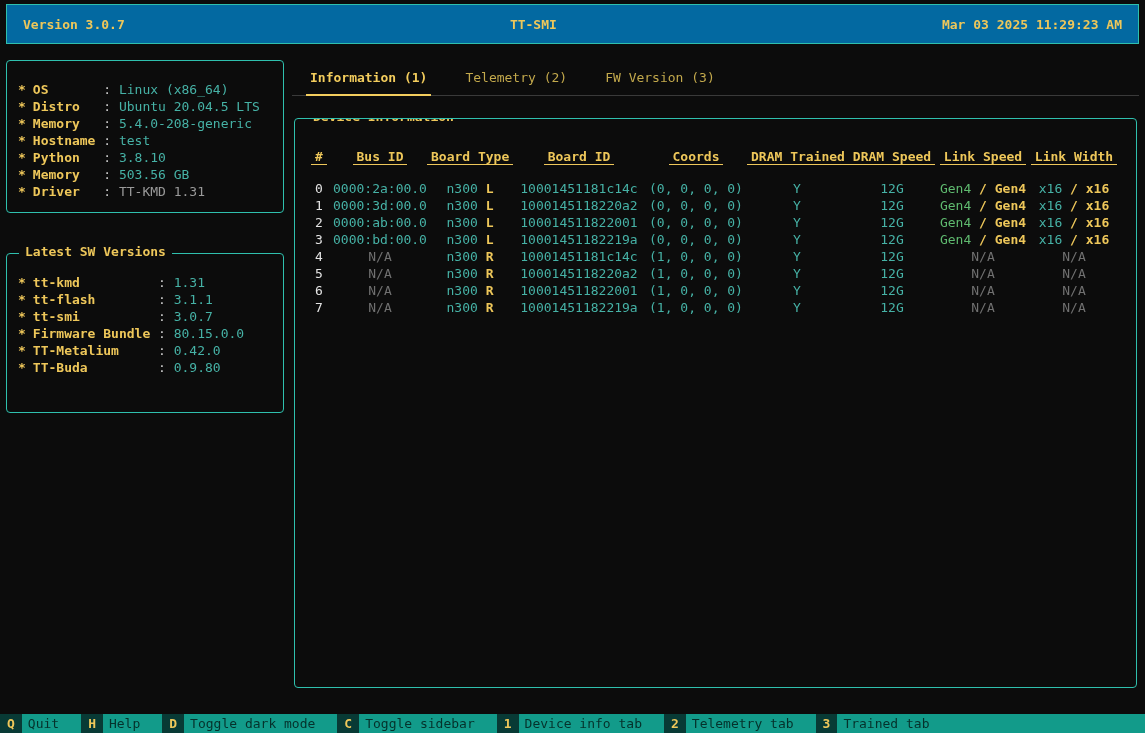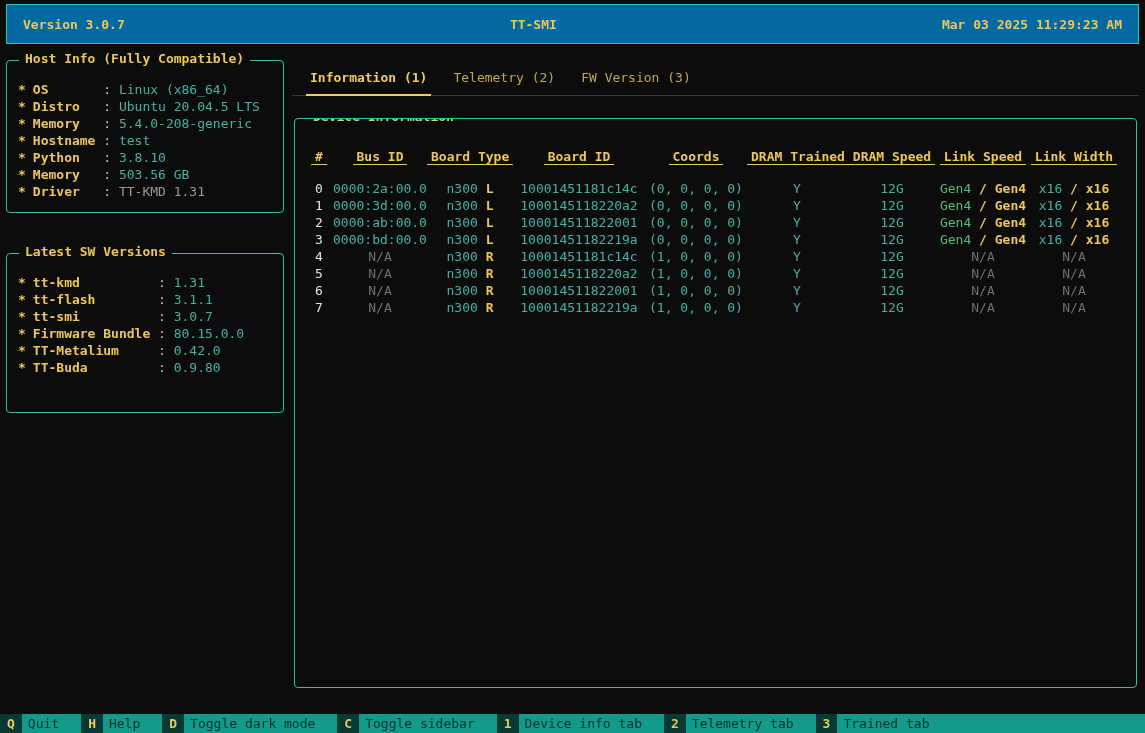--- a/index.html
+++ b/index.html
@@ -112,7 +112,6 @@
 
     <aside class="sidebar">
       <section class="panel host-panel">
-        <span class="panel-title">Host Info (Fully Compatible)</span>
         <div class="panel-body">
             <div class="info-line"><span class="star">*</span><span class="lbl" style="width:9ch">OS</span><span class="colon">: </span><span class="val">Linux (x86_64)</span></div>
             <div class="info-line"><span class="star">*</span><span class="lbl" style="width:9ch">Distro</span><span class="colon">: </span><span class="val">Ubuntu 20.04.5 LTS</span></div>

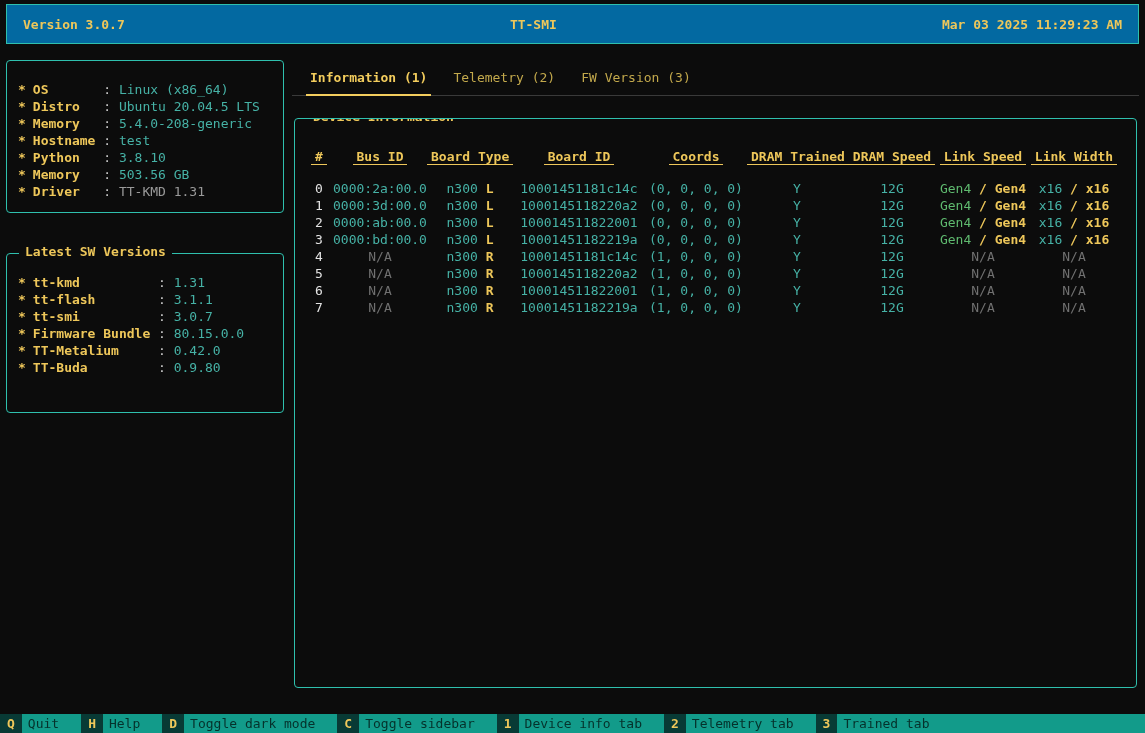--- a/index.html
+++ b/index.html
@@ -55,7 +55,7 @@
 
   
   .main{flex:1;display:flex;flex-direction:column;min-width:0;padding-bottom:26px;}
-  .tabs{display:flex;gap:18px;padding:12px 14px 0 14px;border-bottom:1px solid #3a3a3a;}
+  .tabs{display:flex;gap:30px;padding:12px 14px 0 14px;border-bottom:1px solid #3a3a3a;}
   .tab{
     padding:8px 4px 9px 4px;
     color:#c3a94c;cursor:pointer;white-space:nowrap;

